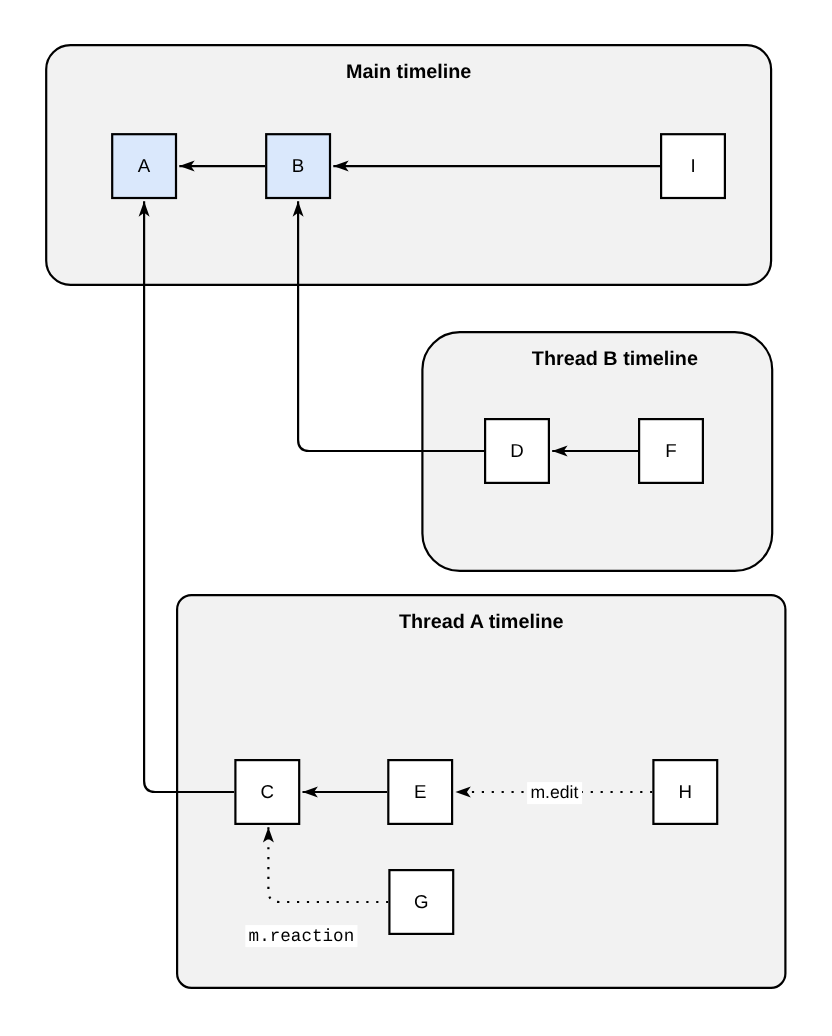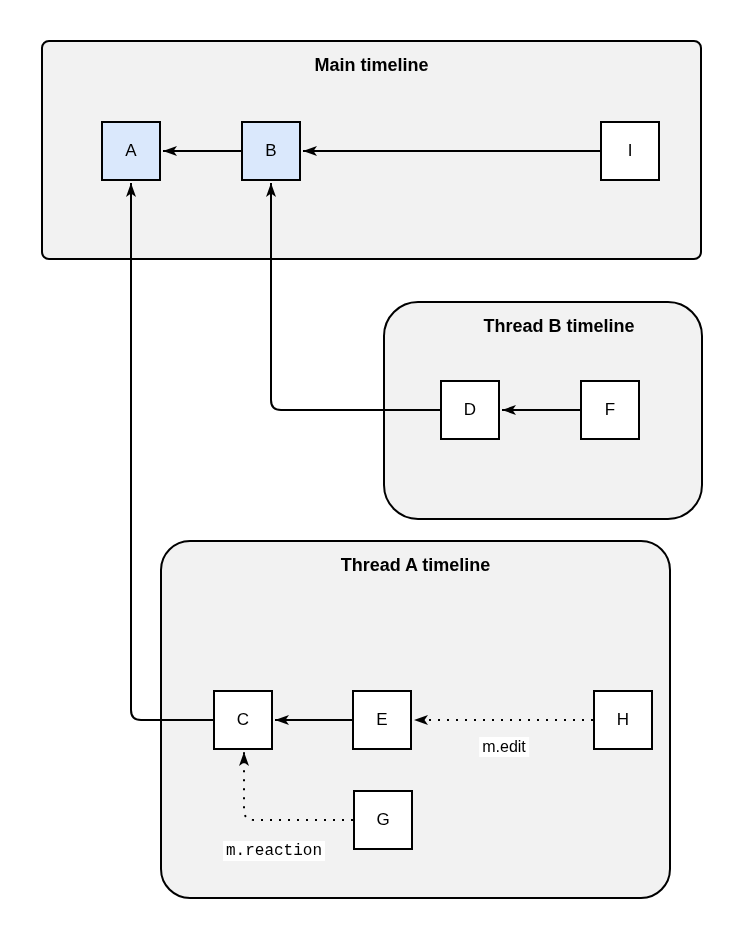--- a/index.html
+++ b/index.html
@@ -29,7 +29,7 @@
     color:#000;
     padding-top:13px;
   }
-  #c-main   {left:41px;  top:40px;  width:661px; height:220px; border-radius:8px;}
+  #c-main   {left:41px;  top:40px;  width:661px; height:220px; border-radius:23px;}
   #c-threadb{left:383px; top:301px; width:320px; height:219px; border-radius:35px;padding-left:32px;}
   #c-threada{left:160px; top:540px; width:511px; height:359px; border-radius:30px;}
 

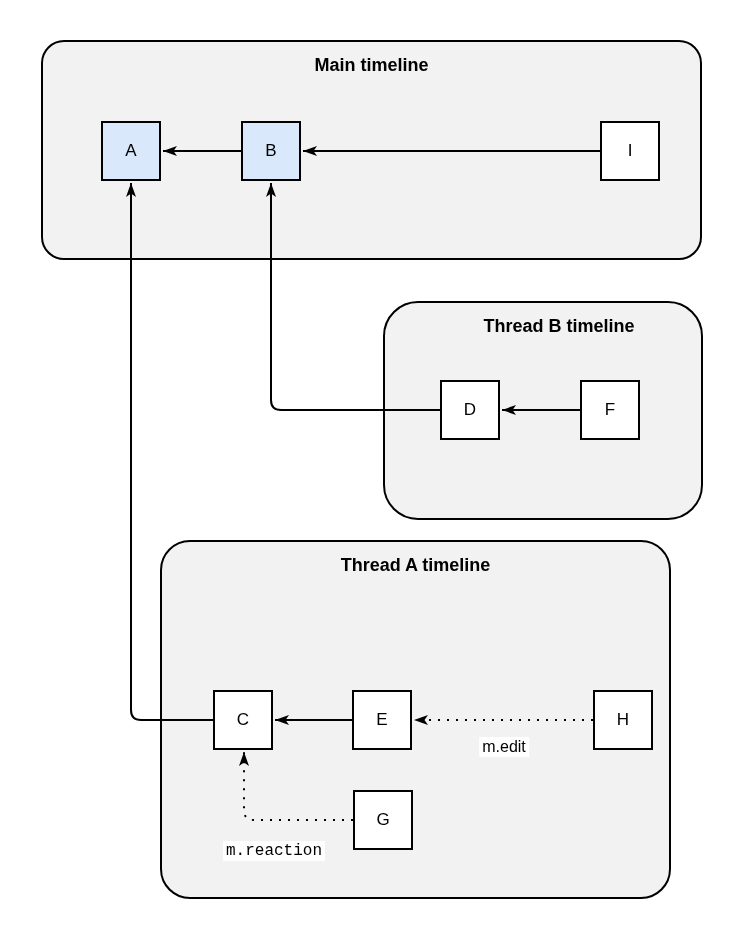--- a/index.html
+++ b/index.html
@@ -31,7 +31,7 @@
   }
   #c-main   {left:41px;  top:40px;  width:661px; height:220px; border-radius:23px;}
   #c-threadb{left:383px; top:301px; width:320px; height:219px; border-radius:35px;padding-left:32px;}
-  #c-threada{left:160px; top:540px; width:511px; height:359px; border-radius:30px;}
+  #c-threada{left:160px; top:540px; width:555px; height:359px; border-radius:14px;}
 
   svg.edges{
     position:absolute; left:0; top:0; width:756px; height:942px;

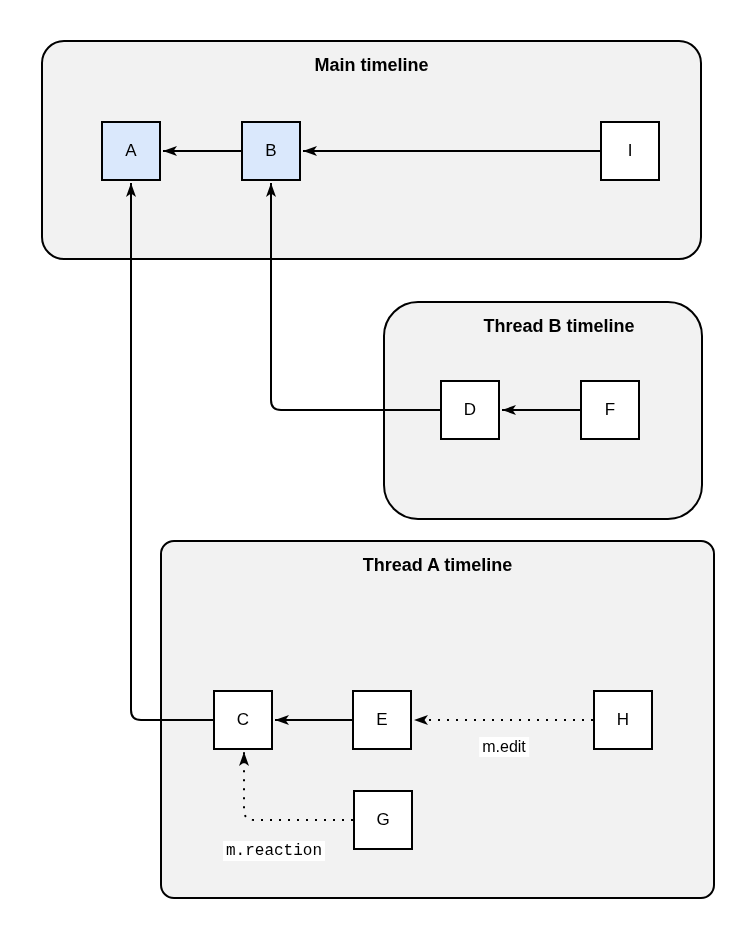--- a/index.html
+++ b/index.html
@@ -72,7 +72,7 @@
     white-space:nowrap;
     z-index:4;
   }
-  #lbl-medit{left:504px; top:747px;}
+  #lbl-medit{left:504px; top:721px;}
   #lbl-mreaction{left:274px; top:851px;font-family:Liberation Mono, monospace;}
 </style>
 </head>

